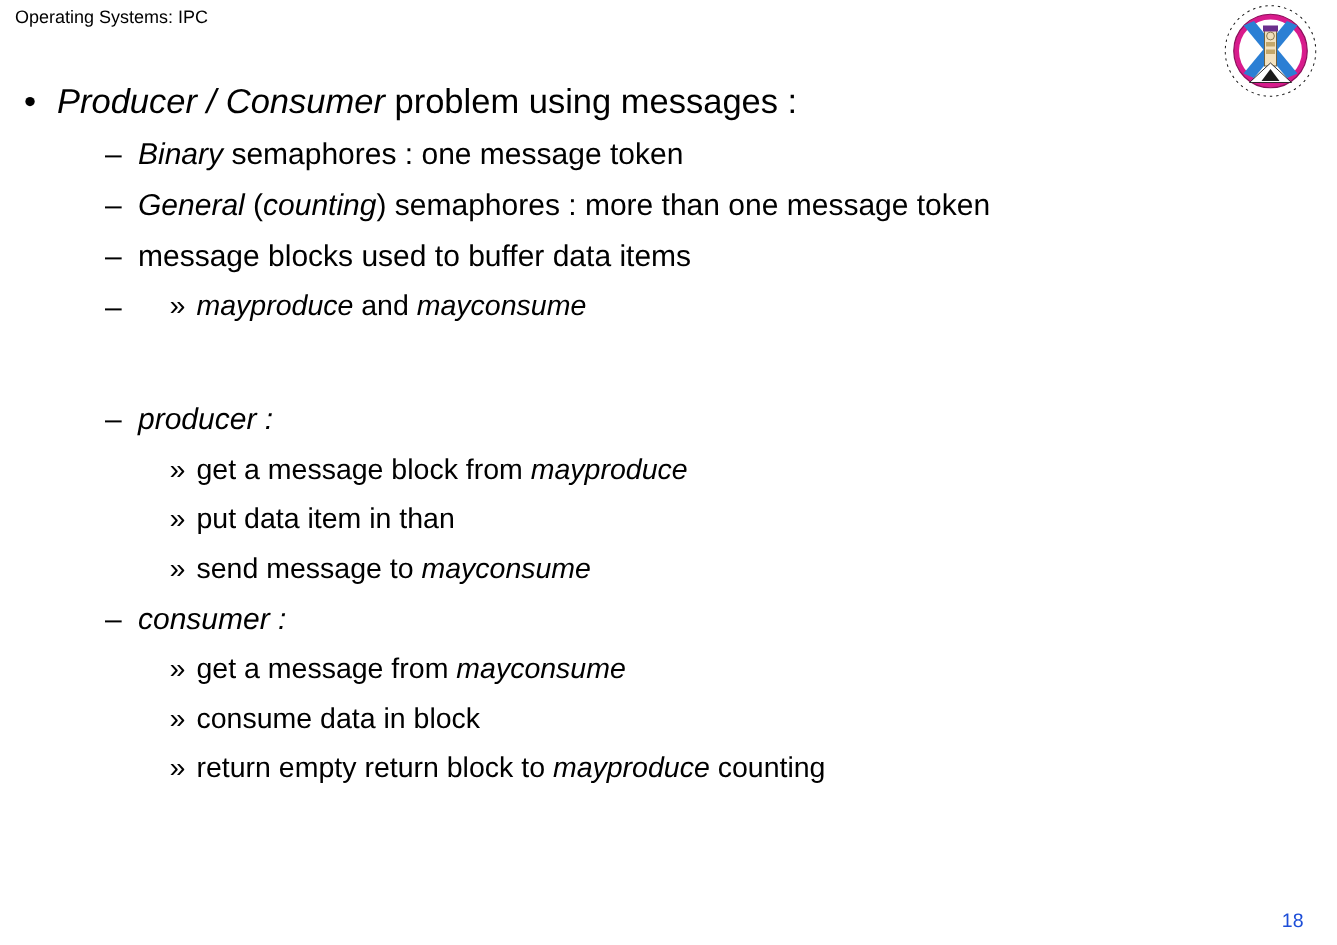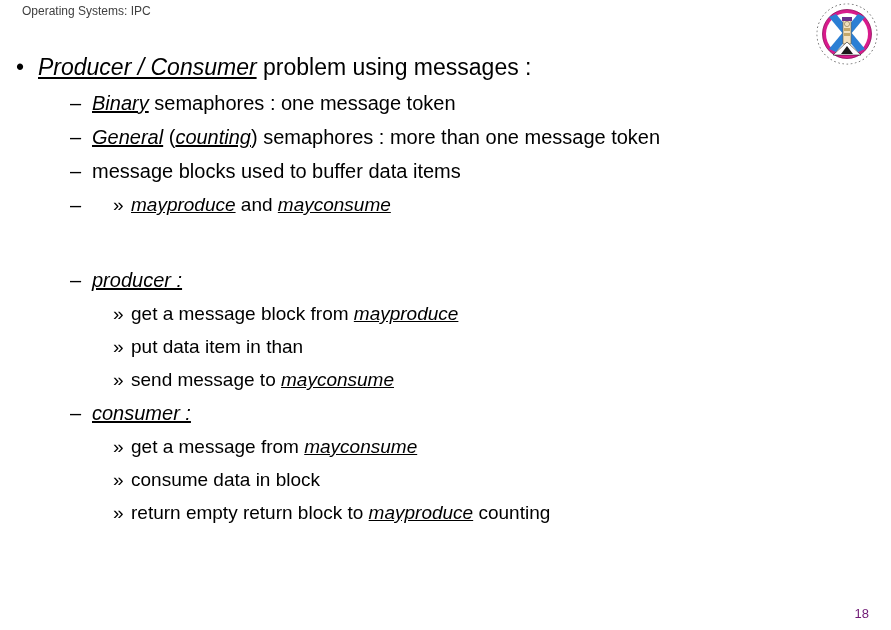--- a/index.html
+++ b/index.html
@@ -19,11 +19,11 @@
   
   #slide-header {
     position: absolute;
-    left: 22px;
+    left: 10px;
     top: 3px;
     font-size: 12px;
     line-height: 16px;
-    color: #404040;
+    color: #000000;
     white-space: nowrap;
   }
 

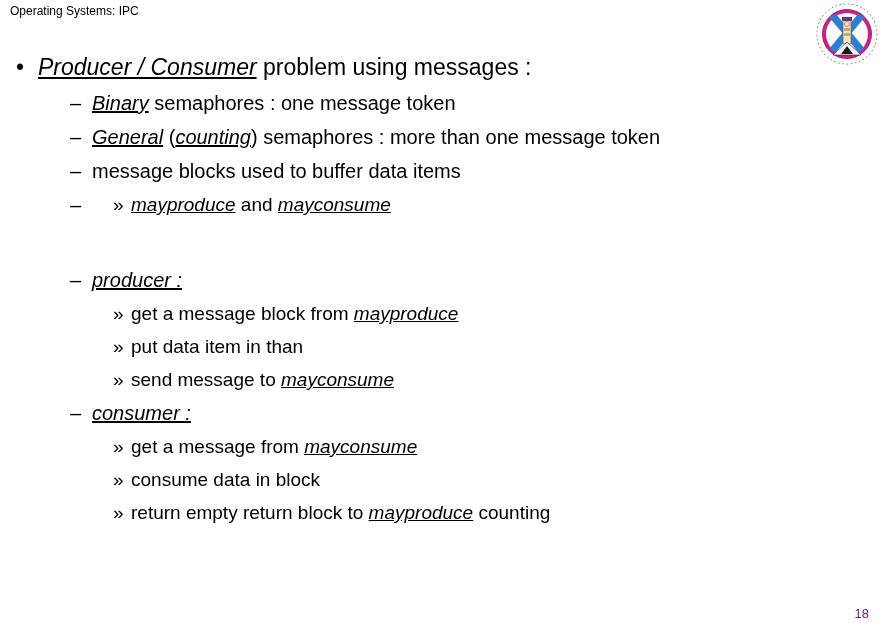--- a/index.html
+++ b/index.html
@@ -96,7 +96,6 @@
 
   .it {
     font-style: italic;
-    text-decoration: underline;
   }
 
   .spacer {

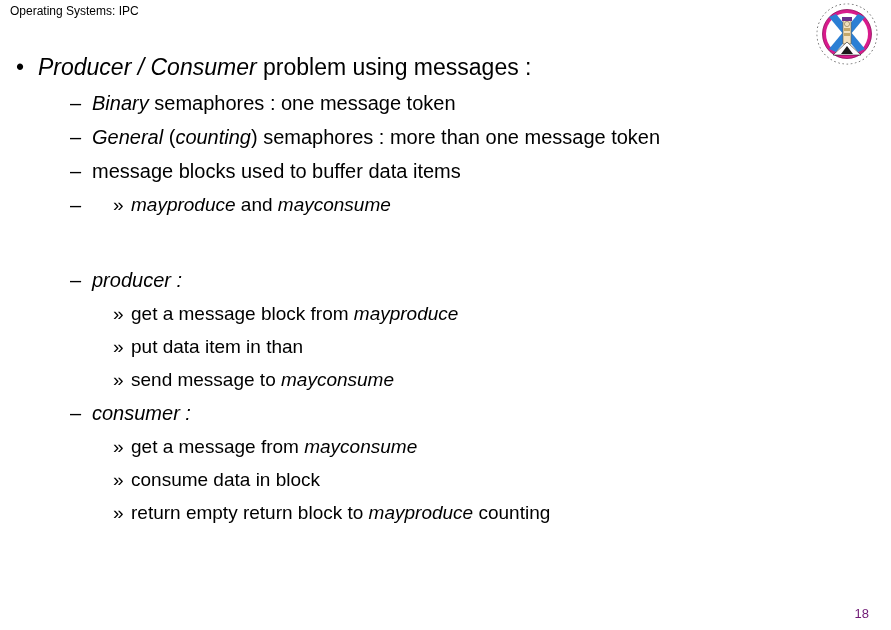--- a/index.html
+++ b/index.html
@@ -109,7 +109,7 @@
     bottom: 8px;
     font-size: 13px;
     line-height: 16px;
-    color: #701a75;
+    color: #1d4ed8;
   }
 </style>
 </head>

